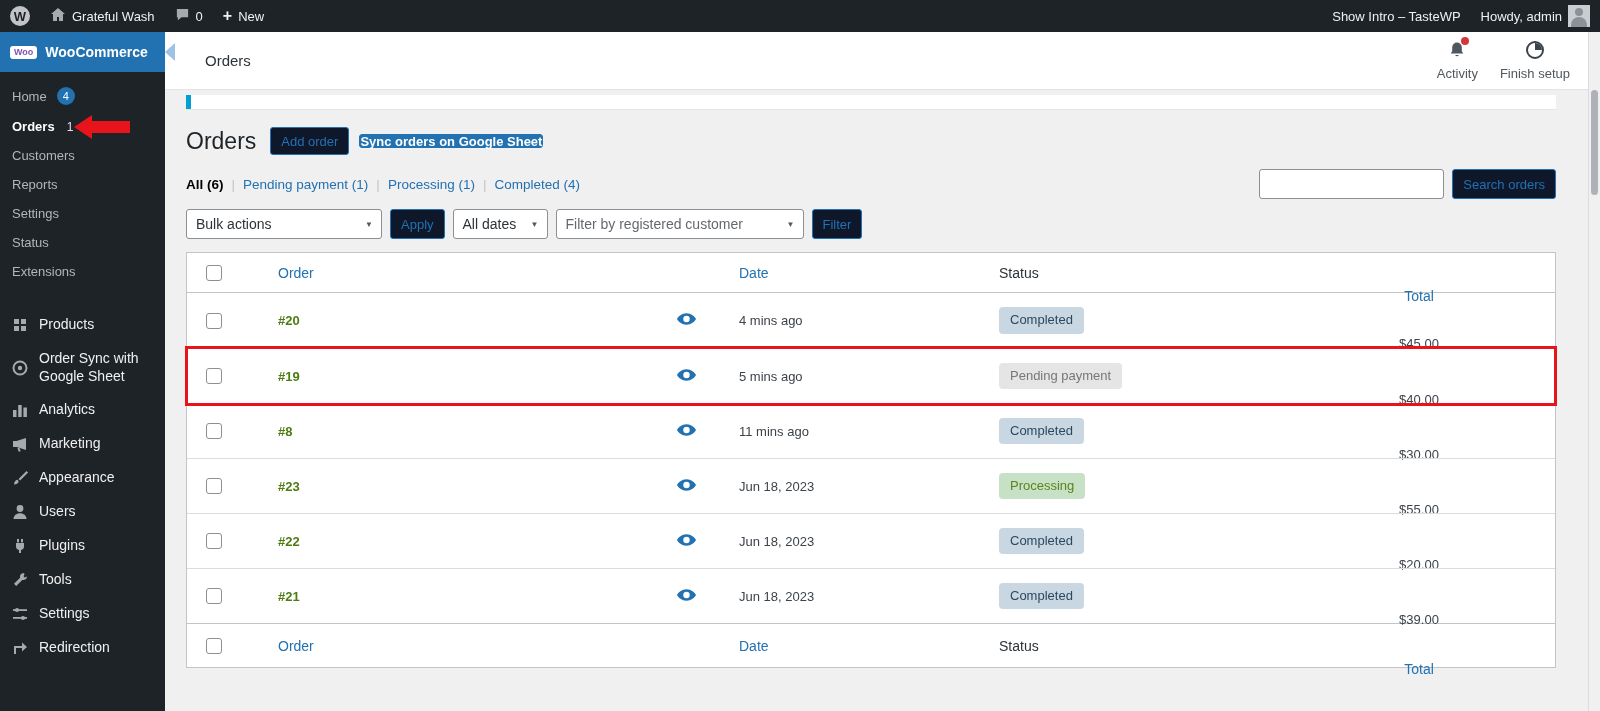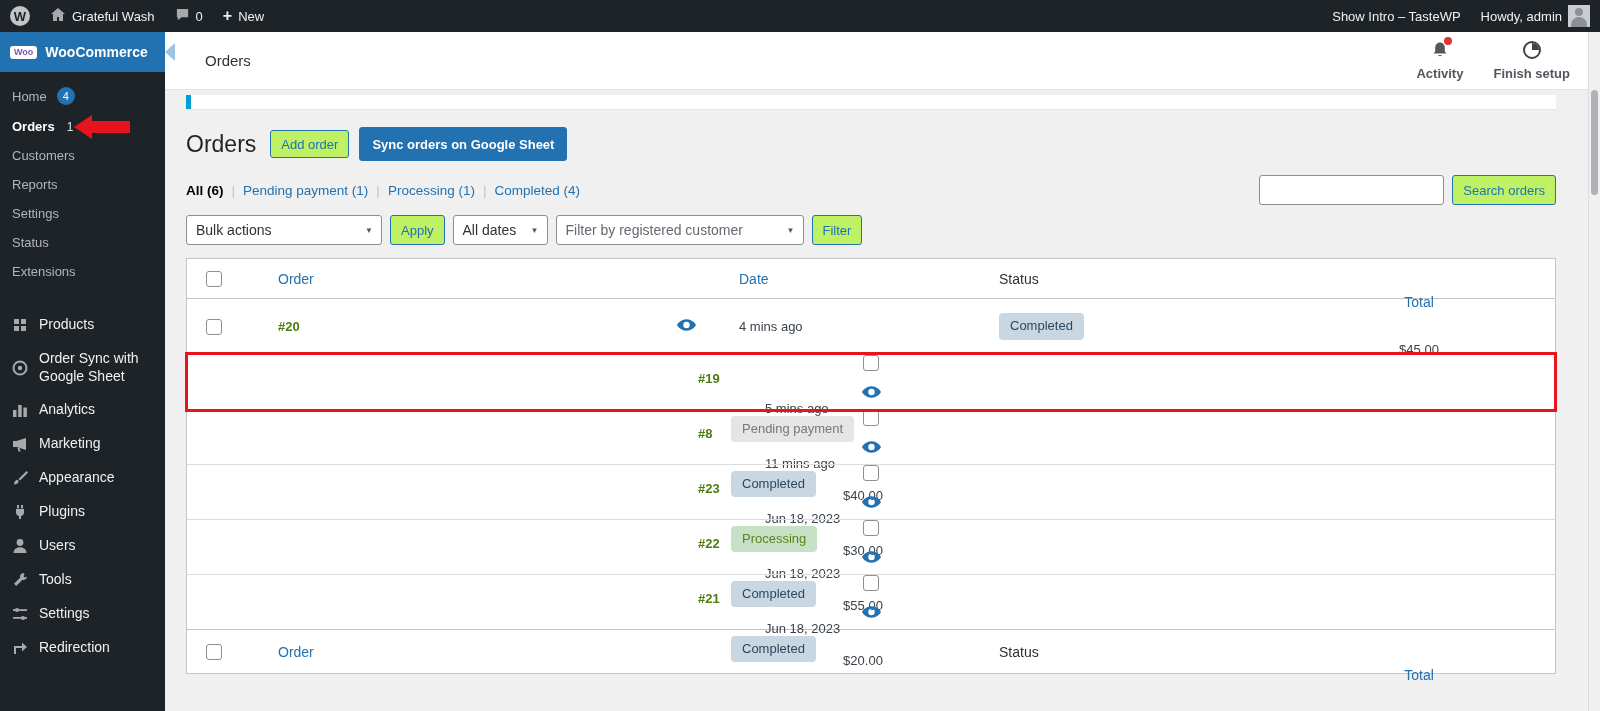--- a/index.html
+++ b/index.html
@@ -89,7 +89,7 @@
     border-right:10px solid #9ec2e6;
   }
   .breadcrumb { font-size:15px; color:#2c3338; }
-  .top-actions { margin-left:auto; display:flex; gap:30px;font-weight:bold; }
+  .top-actions { margin-left:auto; display:flex; gap:22px; }
   .top-action { display:flex; flex-direction:column; align-items:center; gap:3px; font-size:13px; color:#50575e; cursor:pointer; }
   .bell-wrap { position:relative; }
   .red-dot { position:absolute; right:-2px; top:-3px; width:8px; height:8px; border-radius:50%; background:#d63638; }

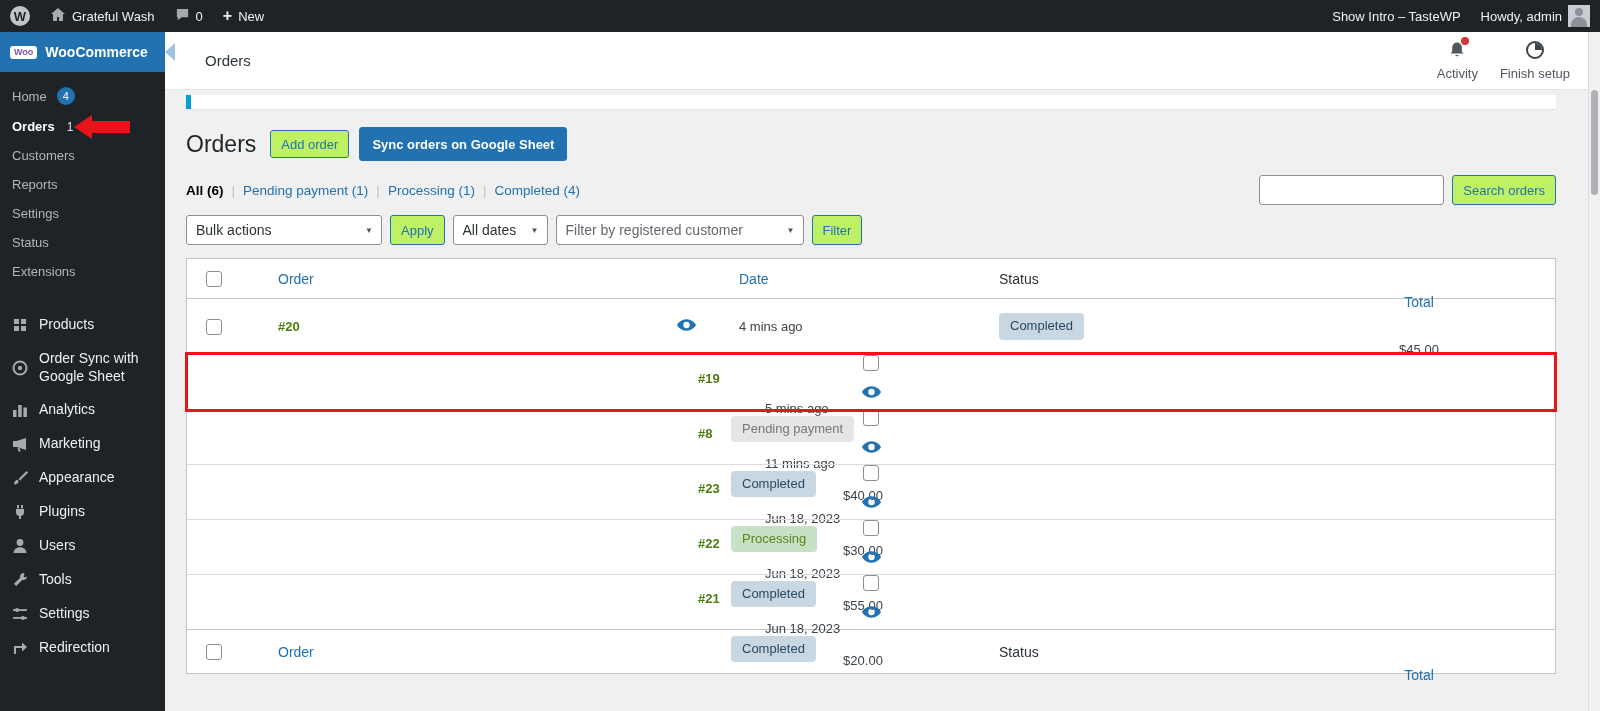--- a/index.html
+++ b/index.html
@@ -103,7 +103,7 @@
   h1.page-title { font-size:23px; font-weight:normal; color:#1d2327; margin-right:4px; }
   .btn { border-radius:3px; font-size:13px; display:inline-flex; align-items:center; cursor:pointer; }
   .btn-outline {
-    background:#bef264; border:1px solid #2271b1; color:#2271b1;
+    background:#0f172a; border:1px solid #2271b1; color:#2271b1;
     padding:0 10px; height:28px;
   }
   .btn-primary {

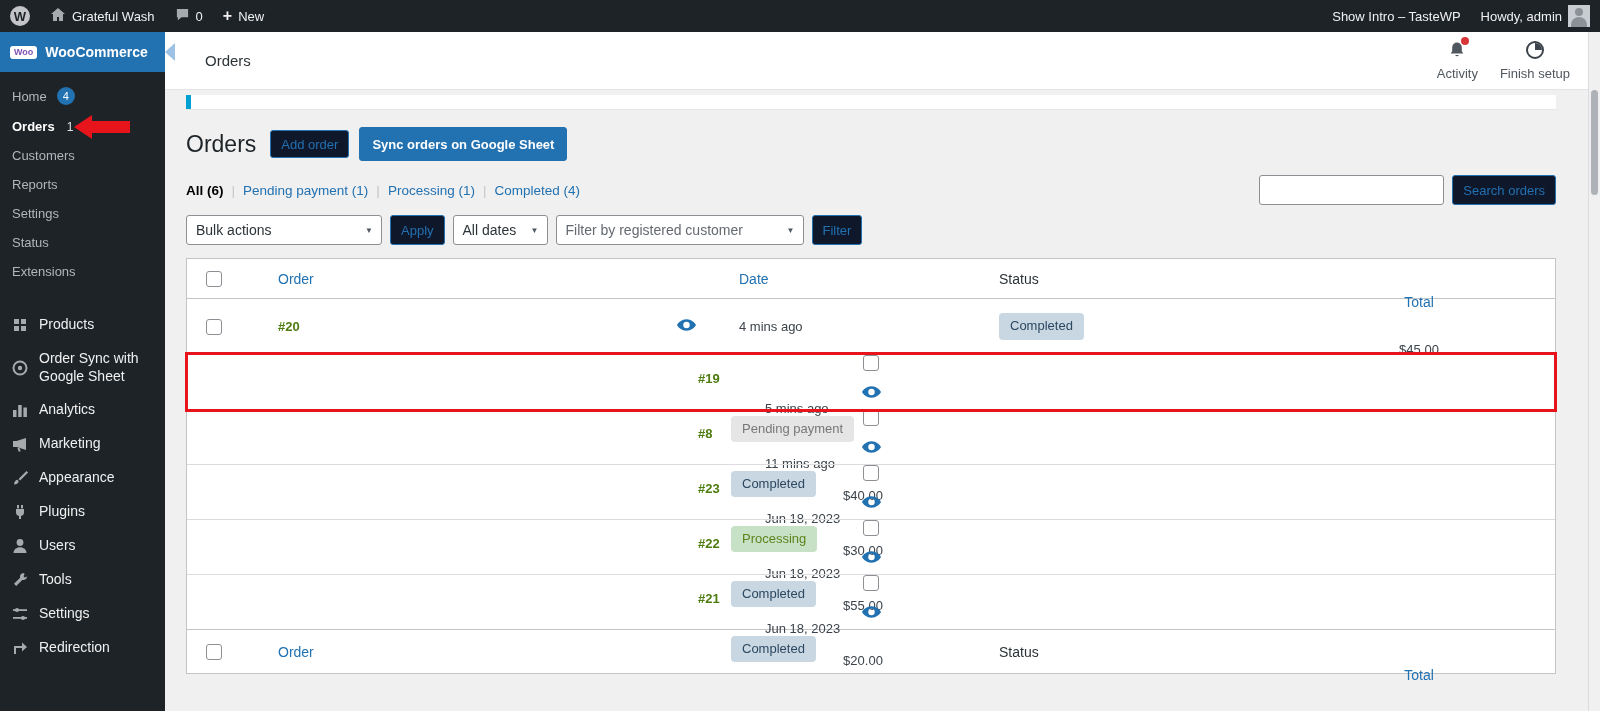--- a/index.html
+++ b/index.html
@@ -108,7 +108,7 @@
   }
   .btn-primary {
     background:#2271b1; border:1px solid #2271b1; color:#fff; font-weight:bold;
-    padding:0 12px; height:34px;
+    padding:0 0; height:14px;
   }
   .btn-30 { height:30px; }
 

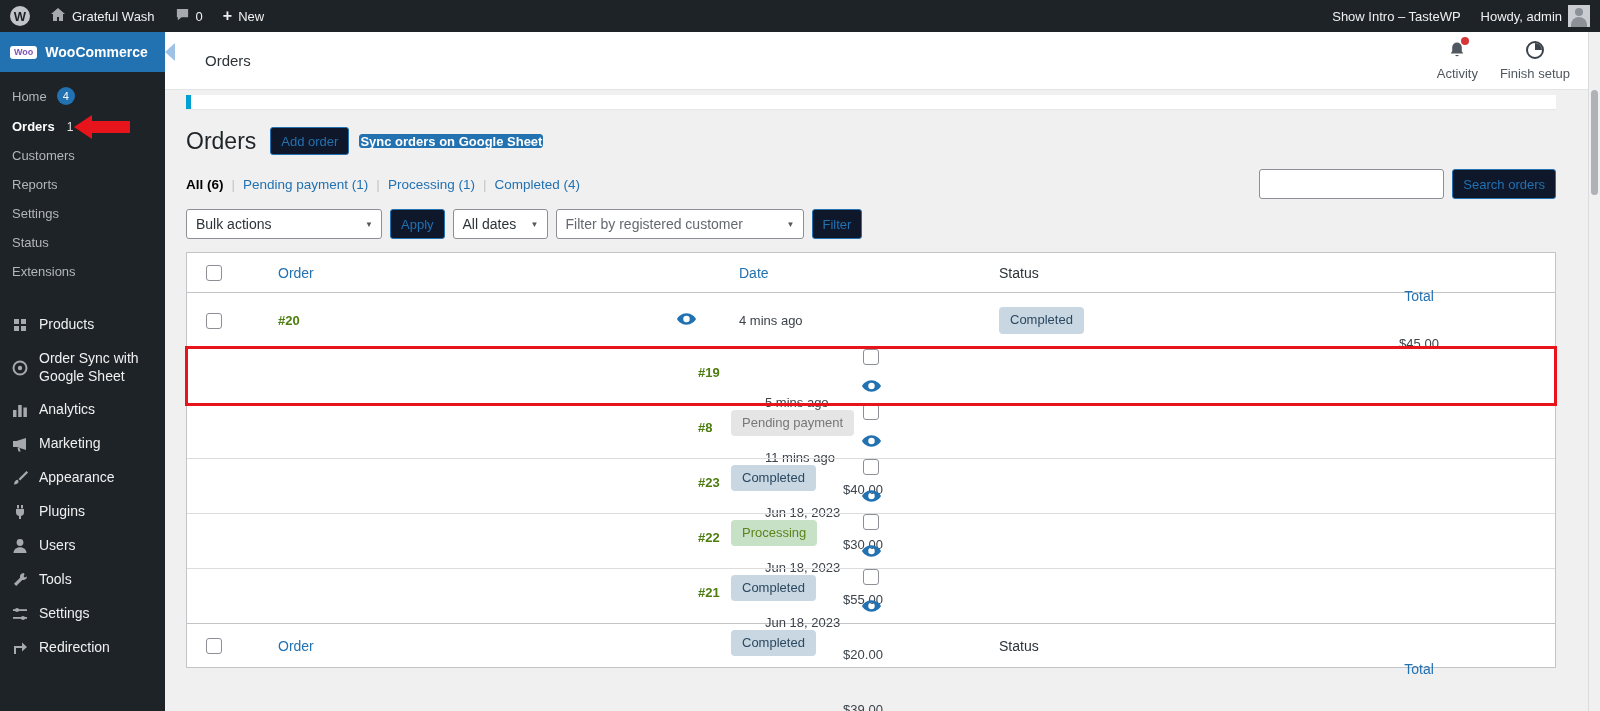--- a/index.html
+++ b/index.html
@@ -139,7 +139,7 @@
   .thead { height:40px; border-bottom:1px solid #c3c4c7; }
   .tfoot { height:44px; border-top:1px solid #c3c4c7; }
   .trow { height:55px; position:relative; }
-  .trow + .trow { border-top:1px solid #dcdcde;flex-direction:column; }
+  .trow + .trow { border-top:1px solid #dcdcde; }
   .c-cb { width:54px; display:flex; justify-content:center; }
   .c-order { width:420px; padding-left:37px; }
   .c-eye { width:50px; display:flex; justify-content:center; }

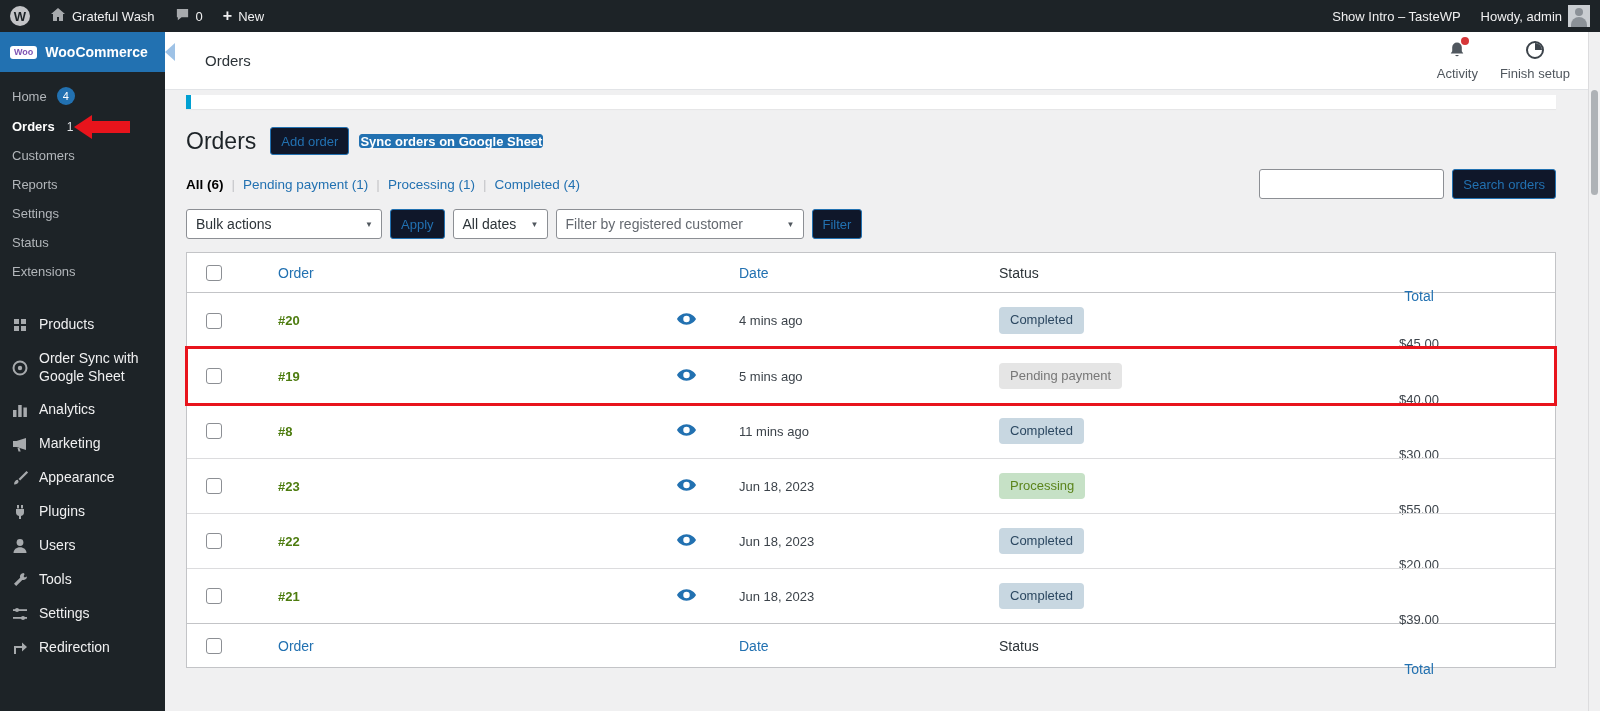--- a/index.html
+++ b/index.html
@@ -312,23 +312,23 @@
         <a>
       <span class="micon">
             <svg width="18" height="18" viewBox="0 0 18 18">
+              <circle cx="9" cy="5.5" r="3.4"></circle>
+              <path d="M2.5 16c0-3.6 2.9-5.8 6.5-5.8s6.5 2.2 6.5 5.8z"></path>
+            </svg>
+          </span>
+      <span>Users</span>
+        </a>
+    </li>
+    <li>
+        <a>
+      <span class="micon">
+            <svg width="18" height="18" viewBox="0 0 18 18">
               <path d="M5 6h8v3.2a4 4 0 0 1-3 3.9V16H8v-2.9A4 4 0 0 1 5 9.2z"></path>
               <rect x="6" y="2" width="2" height="3.4"></rect>
               <rect x="10" y="2" width="2" height="3.4"></rect>
             </svg>
           </span>
       <span>Plugins</span>
-        </a>
-    </li>
-    <li>
-        <a>
-      <span class="micon">
-            <svg width="18" height="18" viewBox="0 0 18 18">
-              <circle cx="9" cy="5.5" r="3.4"></circle>
-              <path d="M2.5 16c0-3.6 2.9-5.8 6.5-5.8s6.5 2.2 6.5 5.8z"></path>
-            </svg>
-          </span>
-      <span>Users</span>
         </a>
     </li>
     <li>

